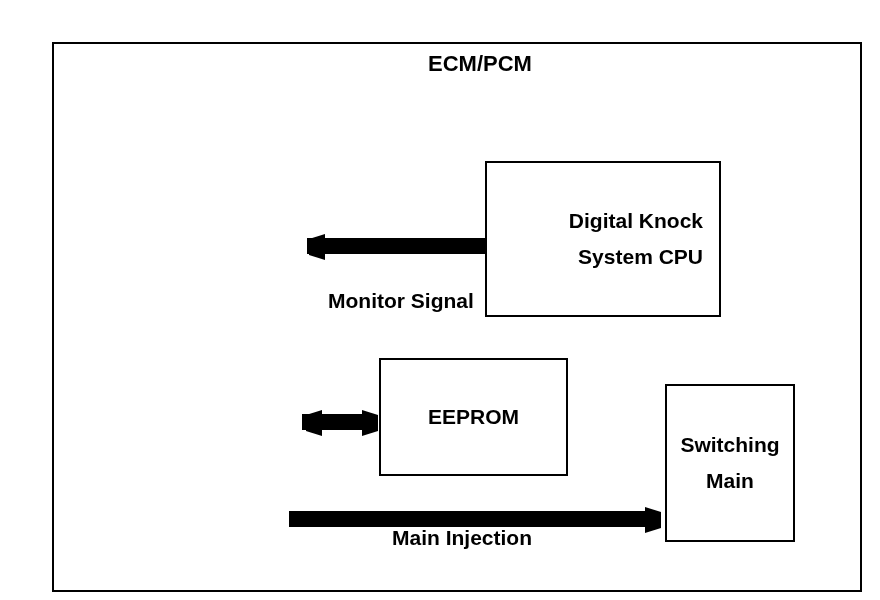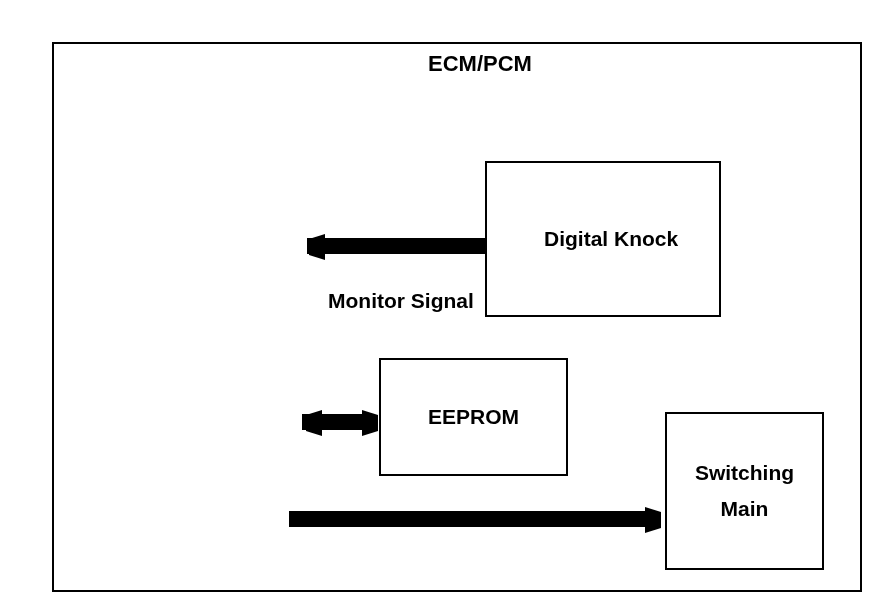--- a/index.html
+++ b/index.html
@@ -45,7 +45,7 @@
   }
   .box-main-cpu      { left: 75px;  top: 67px;  width: 198px; height: 470px; }
   .box-digital-knock { left: 469px; top: 145px; width: 236px; height: 156px;
-                       align-items: flex-start; padding-left: 49px; text-align: left; }
+                       align-items: flex-end; padding-left: 49px; text-align: left; }
   .box-eeprom        { left: 363px; top: 342px; width: 189px; height: 118px; }
   .box-switching     { left: 649px; top: 396px; width: 159px; height: 158px; }
 

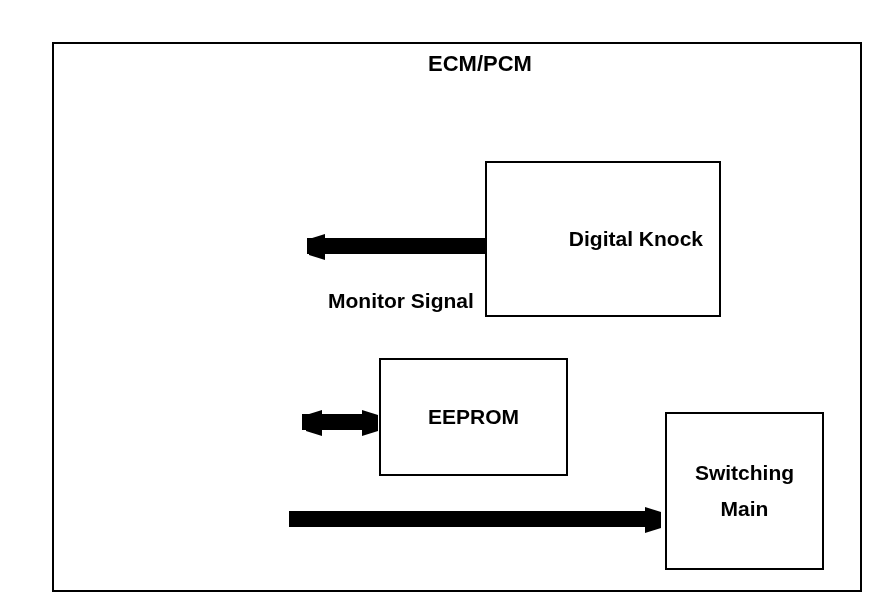--- a/index.html
+++ b/index.html
@@ -85,6 +85,7 @@
 
   <div class="box box-digital-knock">
     <div>Digital Knock</div>
+    <div>System CPU</div>
   </div>
 
   <div class="box box-eeprom">

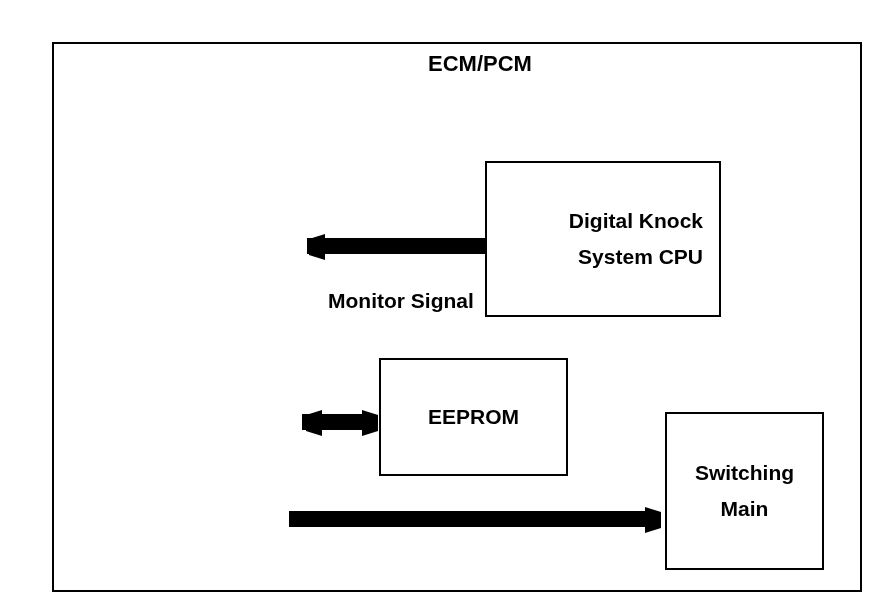--- a/index.html
+++ b/index.html
@@ -47,7 +47,7 @@
   .box-digital-knock { left: 469px; top: 145px; width: 236px; height: 156px;
                        align-items: flex-end; padding-left: 49px; text-align: left; }
   .box-eeprom        { left: 363px; top: 342px; width: 189px; height: 118px; }
-  .box-switching     { left: 649px; top: 396px; width: 159px; height: 158px; }
+  .box-switching     { left: 649px; top: 368px; width: 130px; height: 158px; }
 
   .hline { position: absolute; background: #000000; }
   .line-monitor   { left: 291px; top: 222px; width: 178px; height: 3px; }

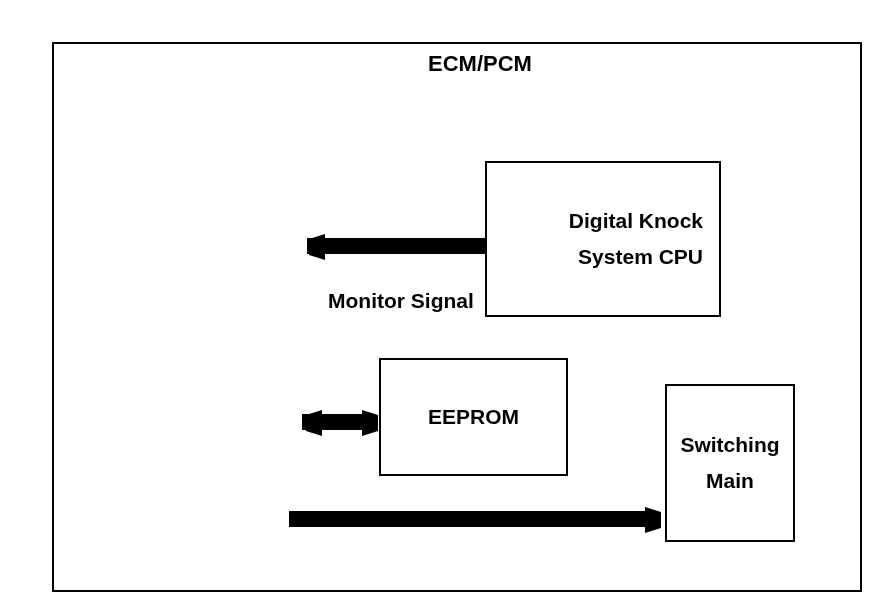--- a/index.html
+++ b/index.html
@@ -107,6 +107,7 @@
 
   <div class="hline line-injection"></div>
   <div class="ah ah-right ah-injection"></div>
+  <div class="arrow-label label-injection">Main Injection</div>
 
 </div>
 

